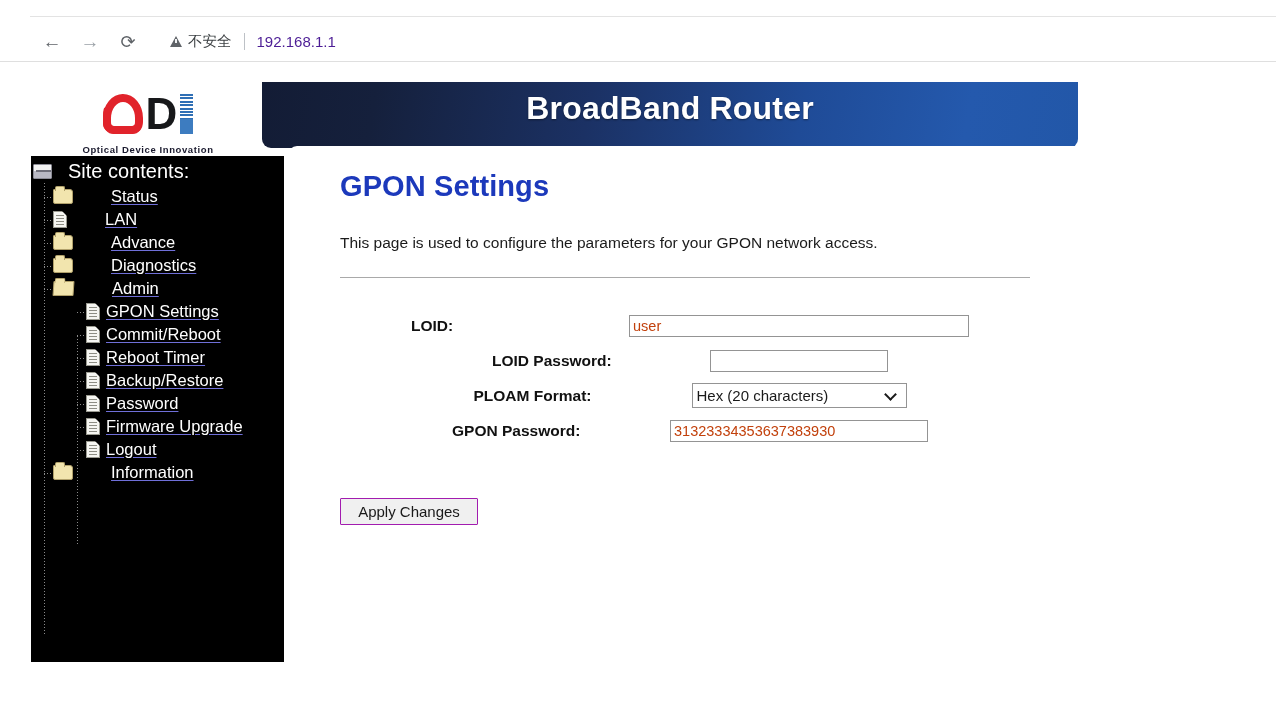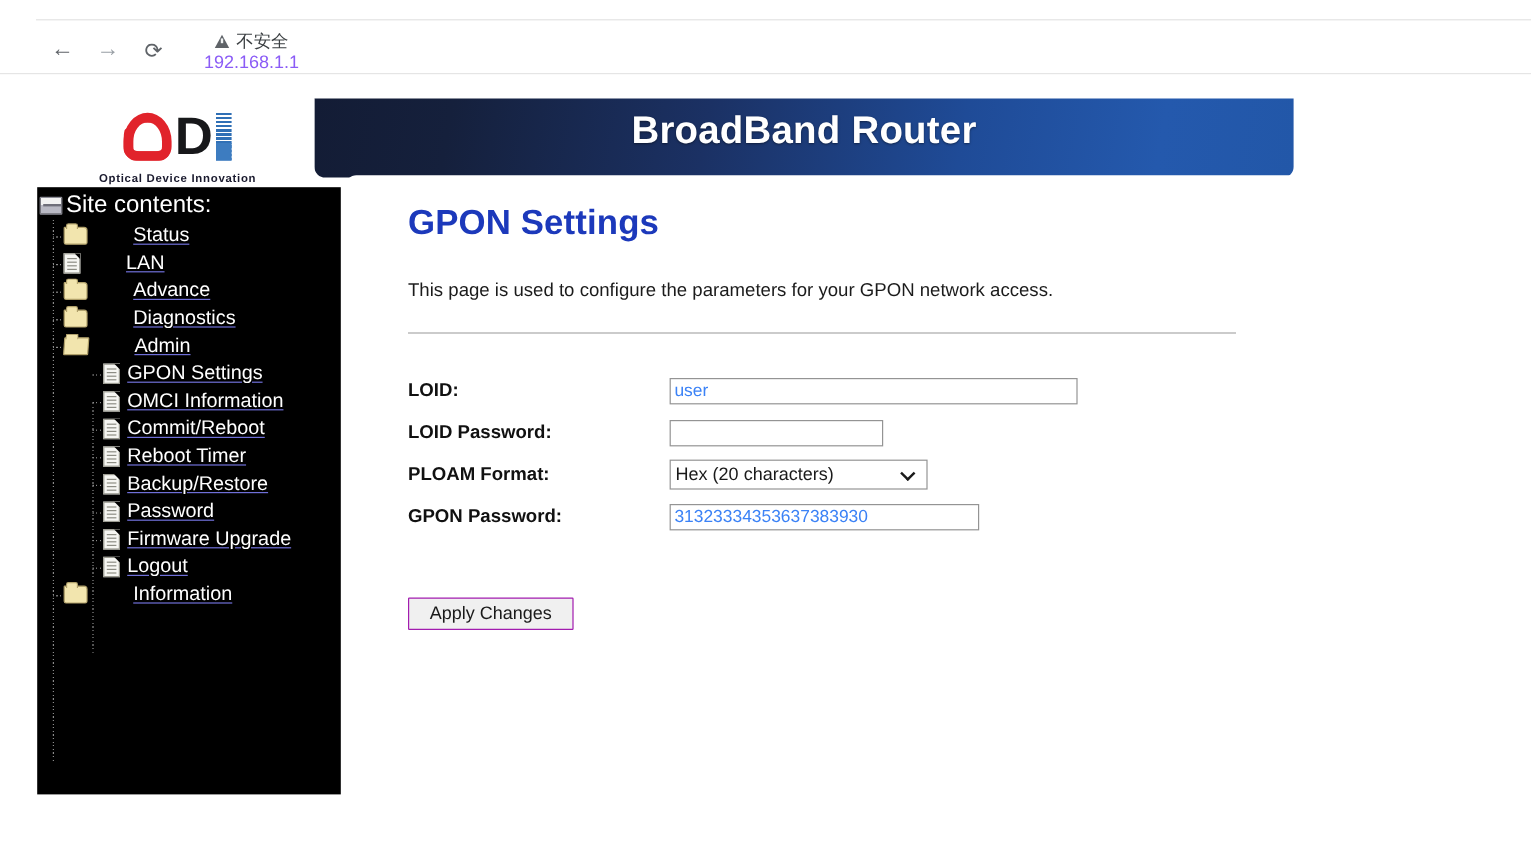--- a/index.html
+++ b/index.html
@@ -43,7 +43,6 @@
     border-radius: 16px;
     background: #f1f3f4;
     cursor: text;
-    flex-direction: column;
   }
   #omnibox.plain { background: transparent; }
   #security-warning {

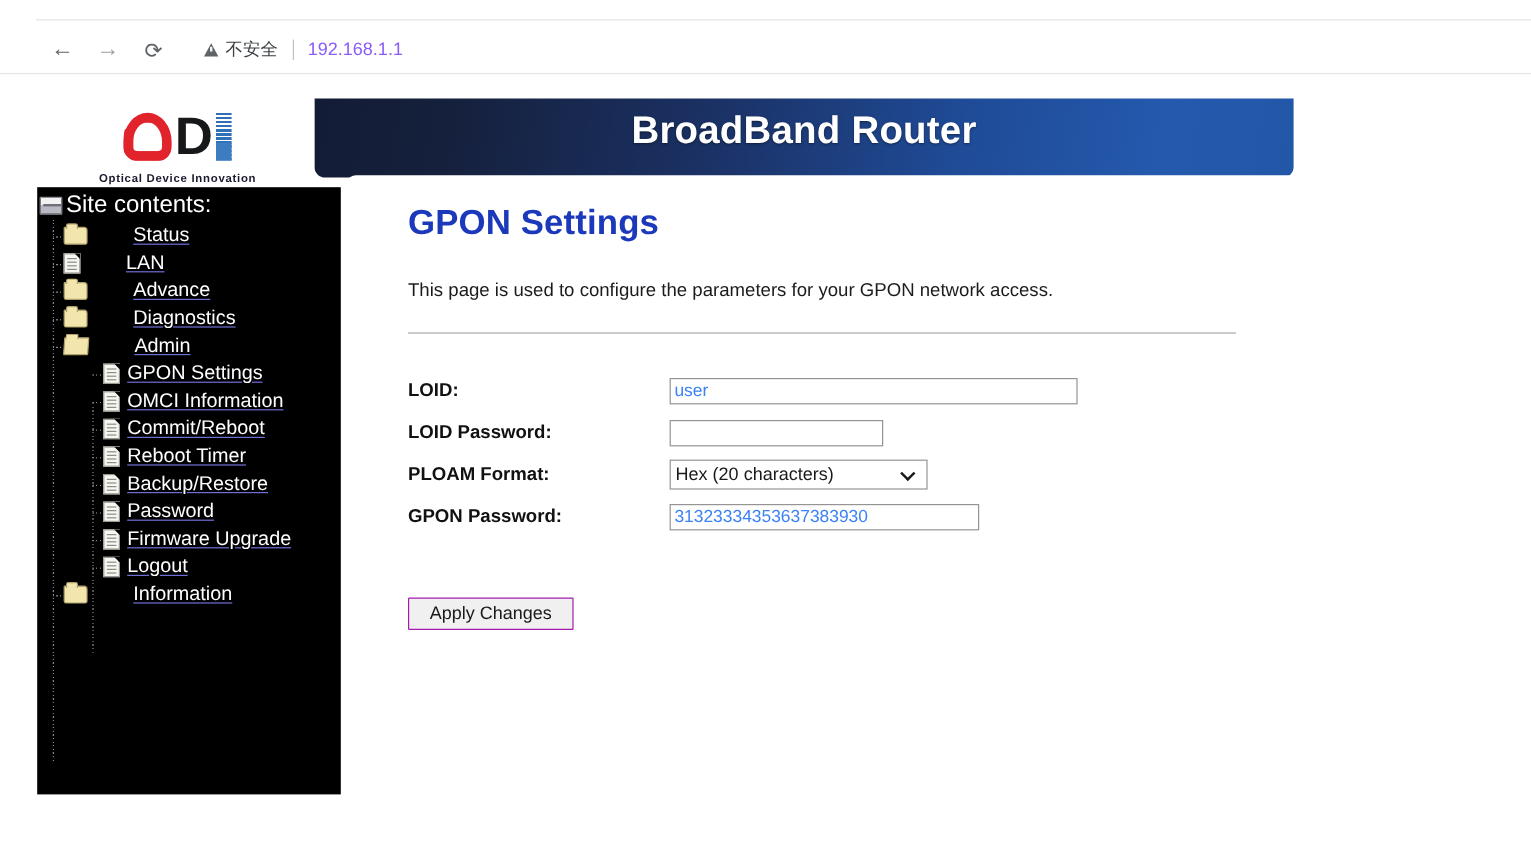--- a/index.html
+++ b/index.html
@@ -70,7 +70,7 @@
     background: #bdc1c6;
     margin: 0 12px;
   }
-  #url-text { color: #8b5cf6; font-size: 15px; white-space: nowrap; }
+  #url-text { color: #4c1d95; font-size: 15px; white-space: nowrap; }
 
   
   #page {

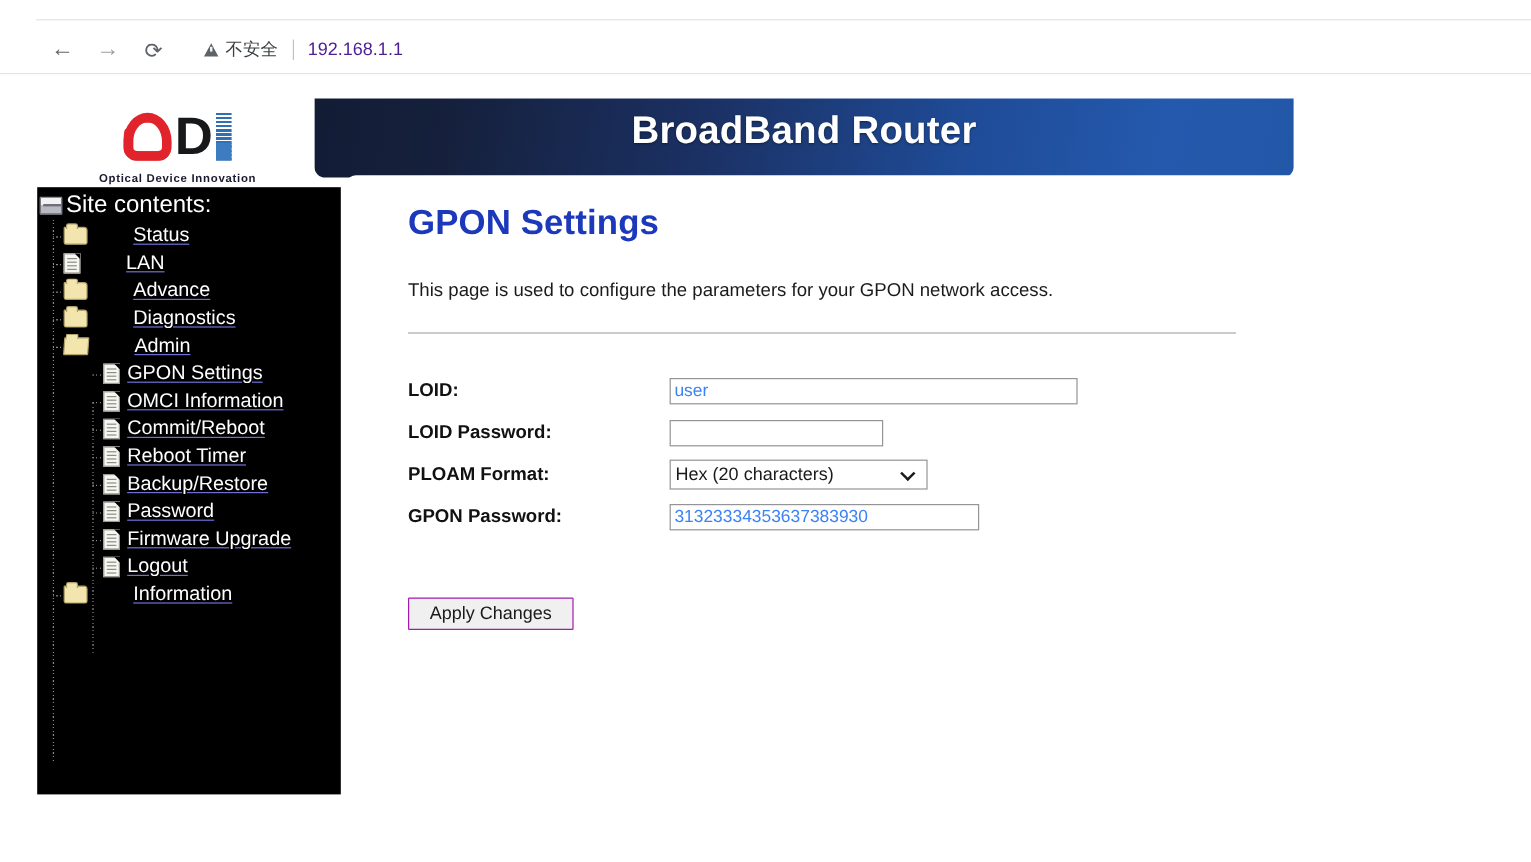--- a/index.html
+++ b/index.html
@@ -174,7 +174,7 @@
   }
   #tree-root-label {
     color: #ffffff; font-size: 20px;
-    margin-left: 3px;
+    margin-left: 16px;
     white-space: nowrap;
   }
   .tree-item {

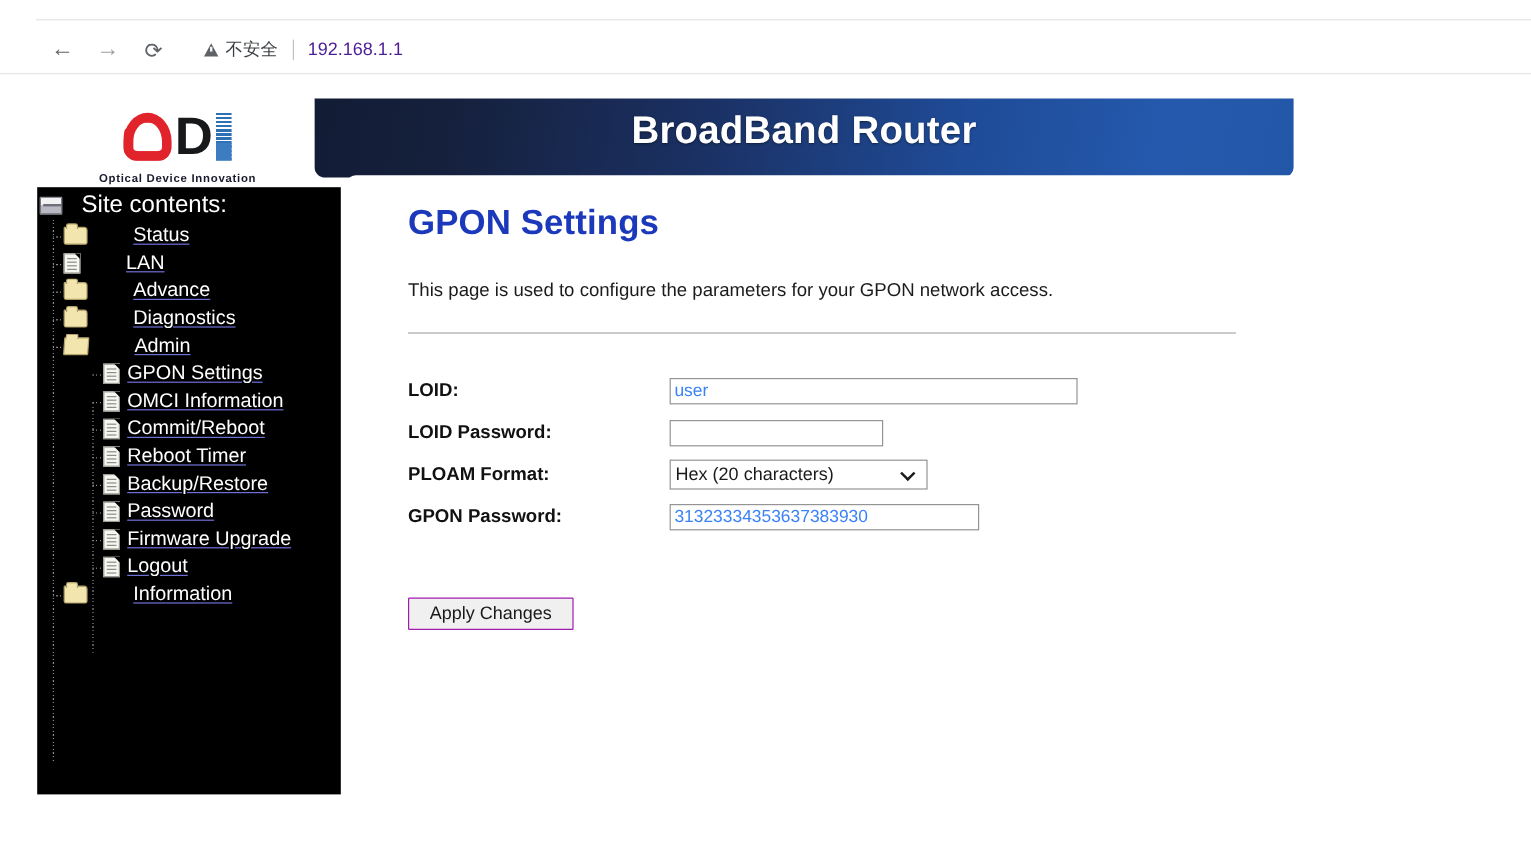--- a/index.html
+++ b/index.html
@@ -460,11 +460,6 @@
         <div class="tree-item lvl2">
           <span class="hconn" style="left: 46px; top: 12px; width: 9px;"></span>
           <span class="ico ico-page"></span>
-          <span class="label">OMCI Information</span>
-        </div>
-        <div class="tree-item lvl2">
-          <span class="hconn" style="left: 46px; top: 12px; width: 9px;"></span>
-          <span class="ico ico-page"></span>
           <span class="label">Commit/Reboot</span>
         </div>
         <div class="tree-item lvl2">

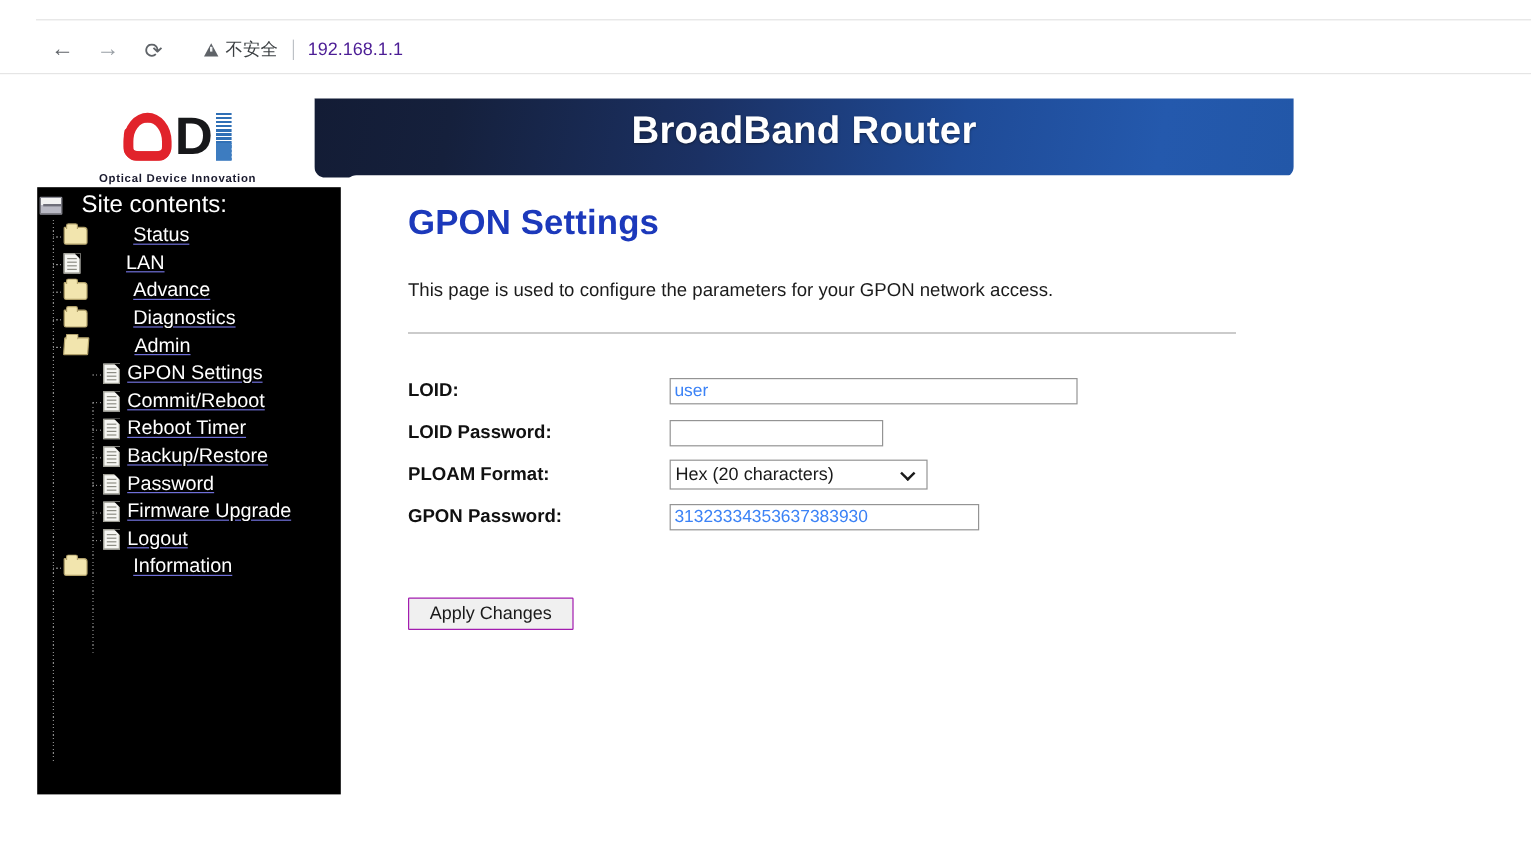--- a/index.html
+++ b/index.html
@@ -314,6 +314,7 @@
     display: flex; align-items: center;
     height: 31px;
     margin-bottom: 4px;
+    justify-content: center;
   }
   .form-label {
     flex: 0 0 218px;

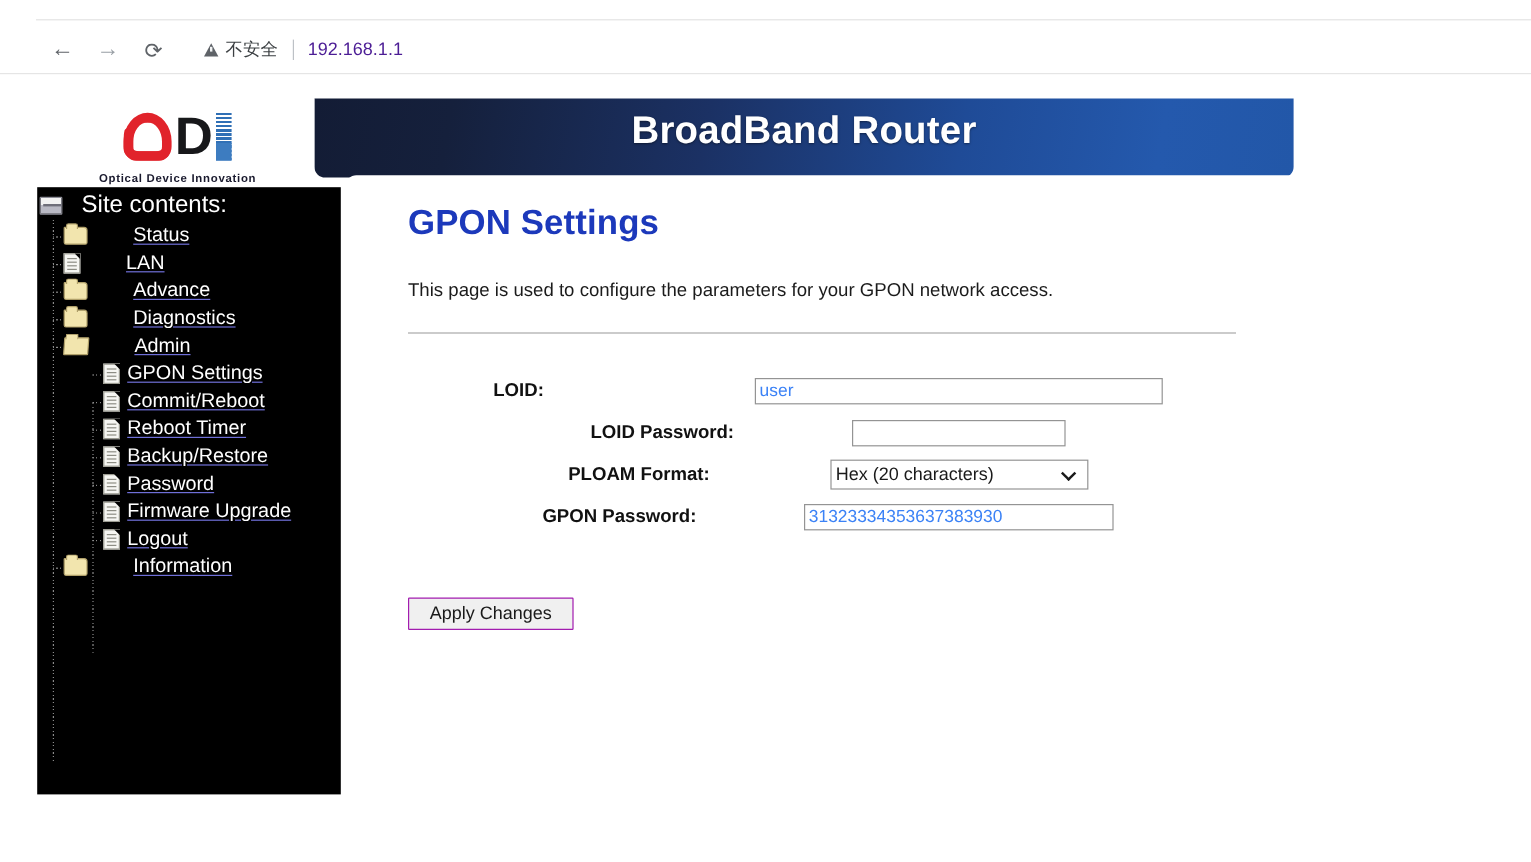--- a/index.html
+++ b/index.html
@@ -327,7 +327,7 @@
     height: 22px;
     border: 1px solid #949494;
     background: #ffffff;
-    color: #3b82f6;
+    color: #c2410c;
     font-family: "Liberation Sans", sans-serif;
     font-size: 14.5px;
     padding: 0 3px;

